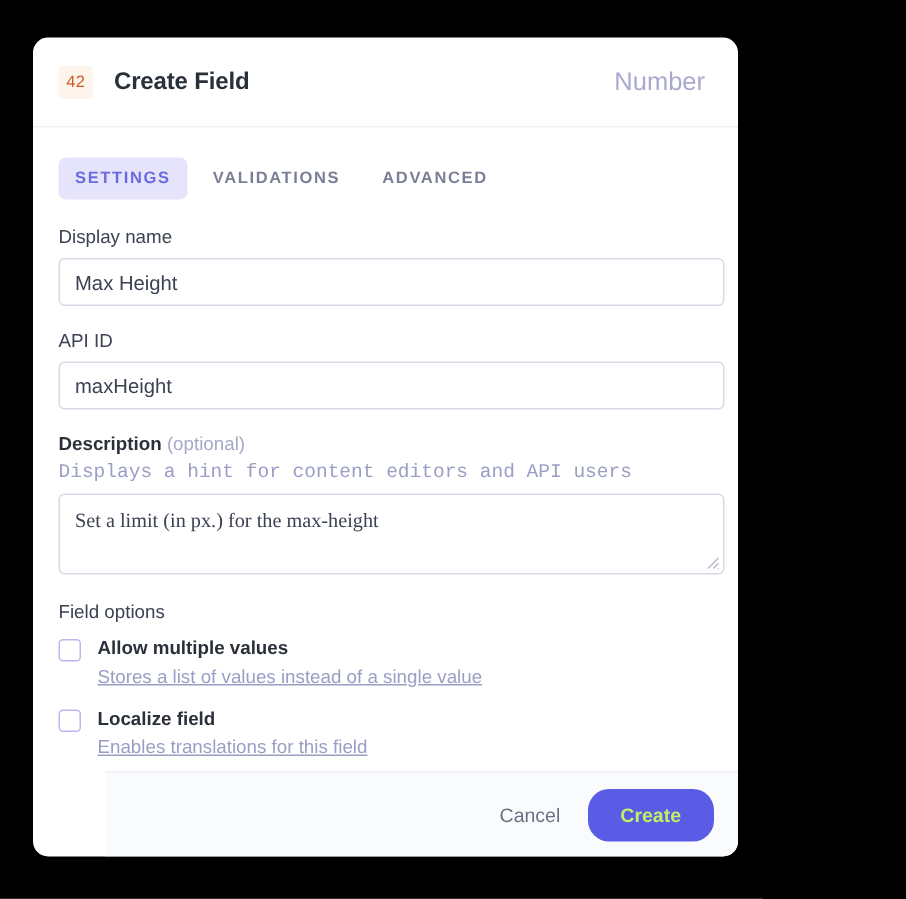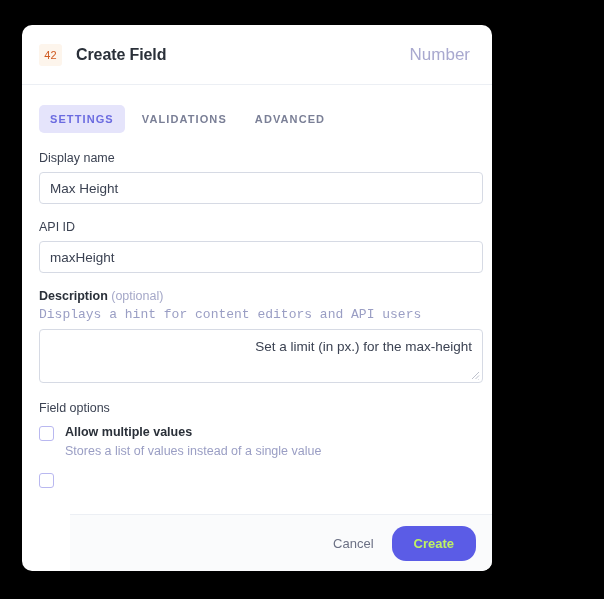--- a/index.html
+++ b/index.html
@@ -154,12 +154,11 @@
     padding: 8px 10px;
     font-size: 13.5px;
     color: #3b4252;
-    font-family: Liberation Sans, sans-serif;
+    font-family: Liberation Serif, serif;
     outline: none;
     resize: none;
     display: block;
     line-height: 1.35;
-    text-align: right;
   }
 
   .textarea-wrap { position: relative; width: 444px; }

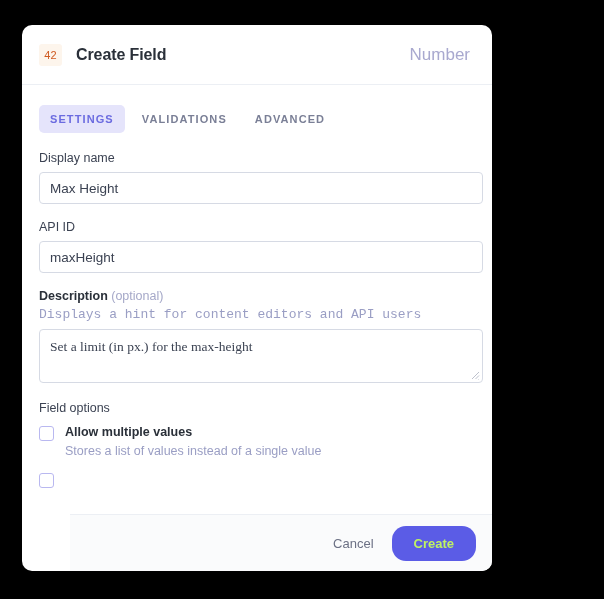--- a/index.html
+++ b/index.html
@@ -210,6 +210,7 @@
     color: #9a9ec4;
     margin-top: 4px;
     line-height: 1.2;
+    text-decoration: underline;
   }
 
   

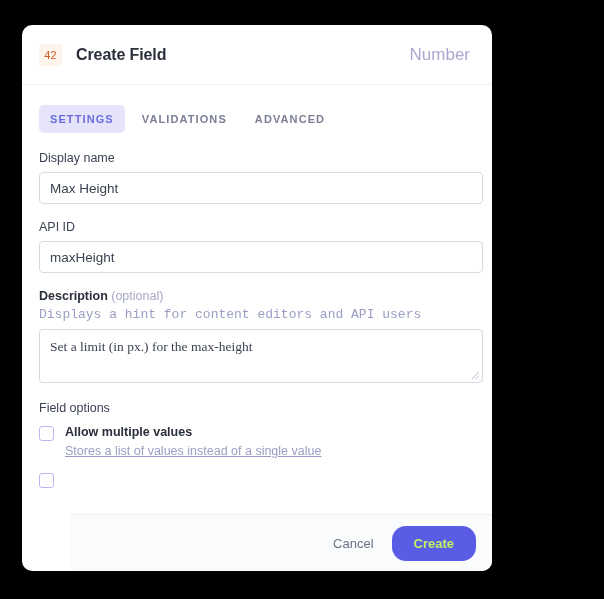--- a/index.html
+++ b/index.html
@@ -306,6 +306,10 @@
 
       <div class="option-row">
         <div class="checkbox"></div>
+        <div class="option-text">
+          <div class="option-label">Localize field</div>
+          <div class="option-desc">Enables translations for this field</div>
+        </div>
       </div>
 
     </div>

